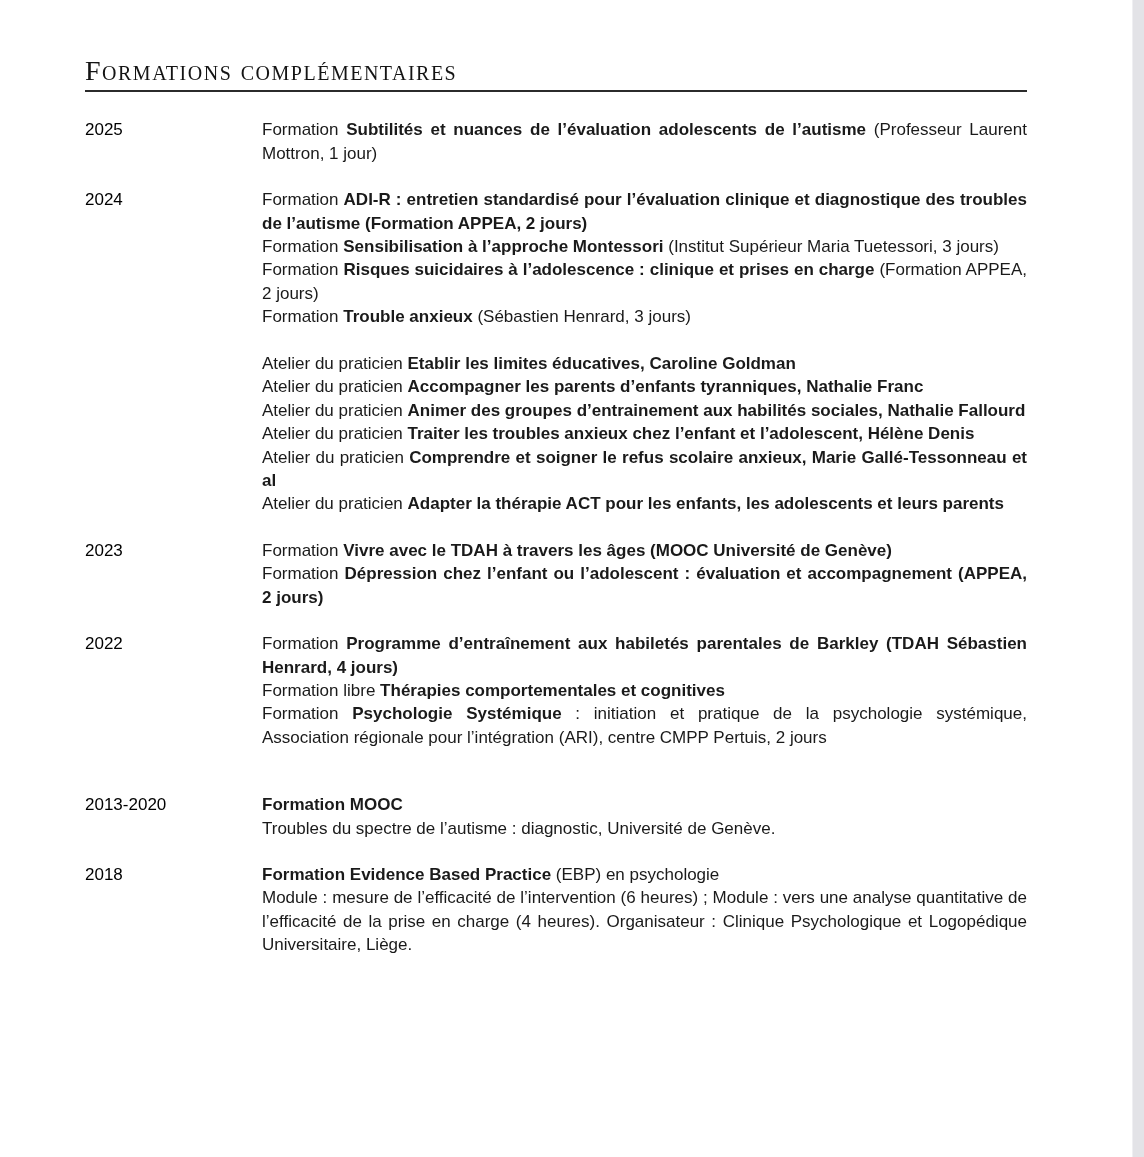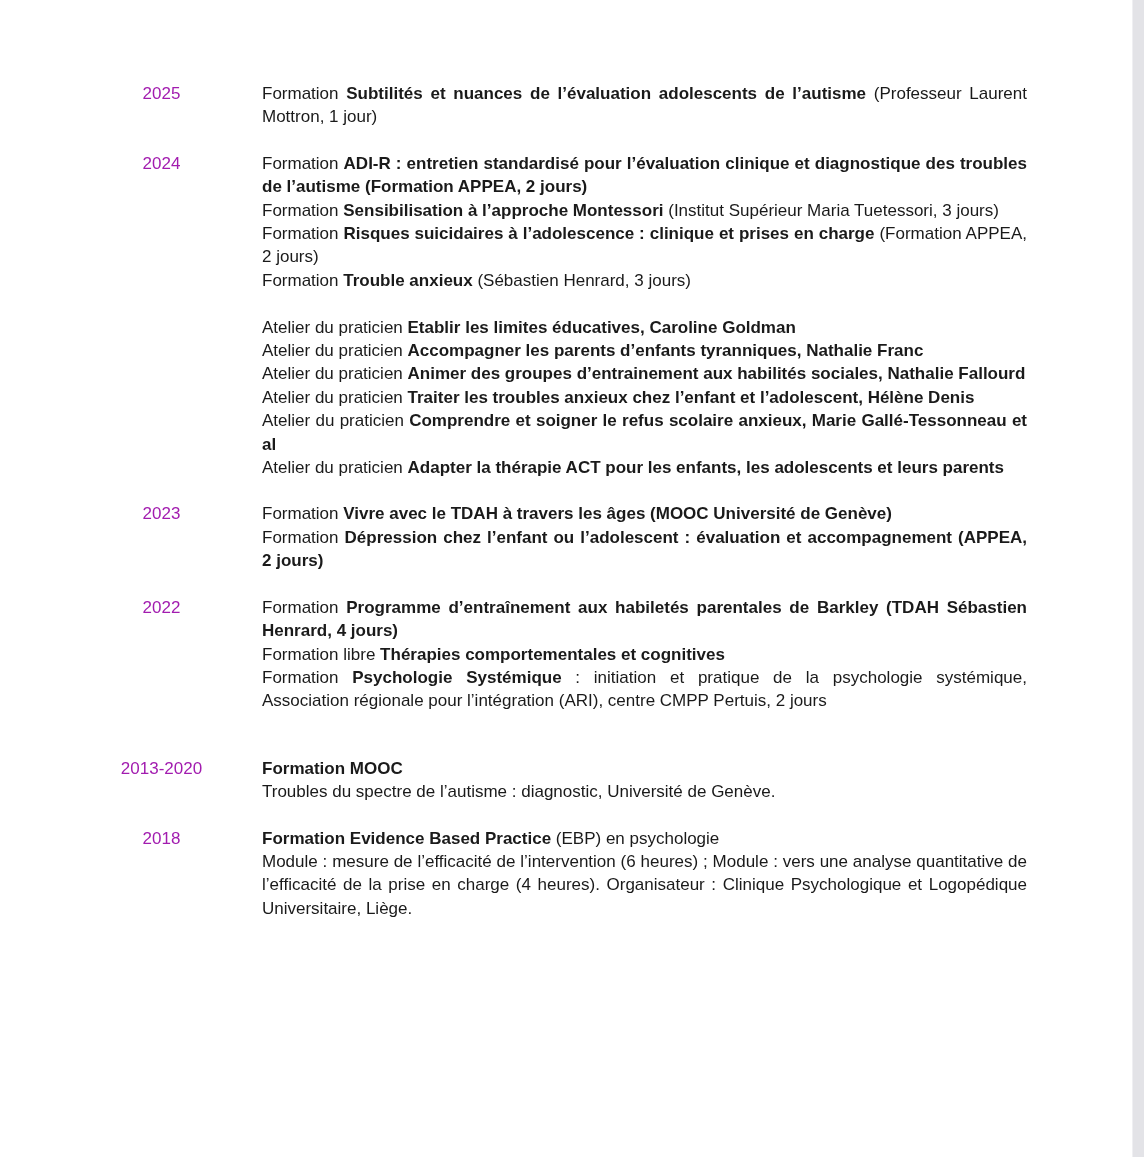--- a/index.html
+++ b/index.html
@@ -91,6 +91,7 @@
 <div class="right-strip"></div>
 
 <div class="doc">
+  <h1 class="section-title">Formations complémentaires</h1>
   <div class="entries">
   <div class="entry">
     <div class="year">2025</div>

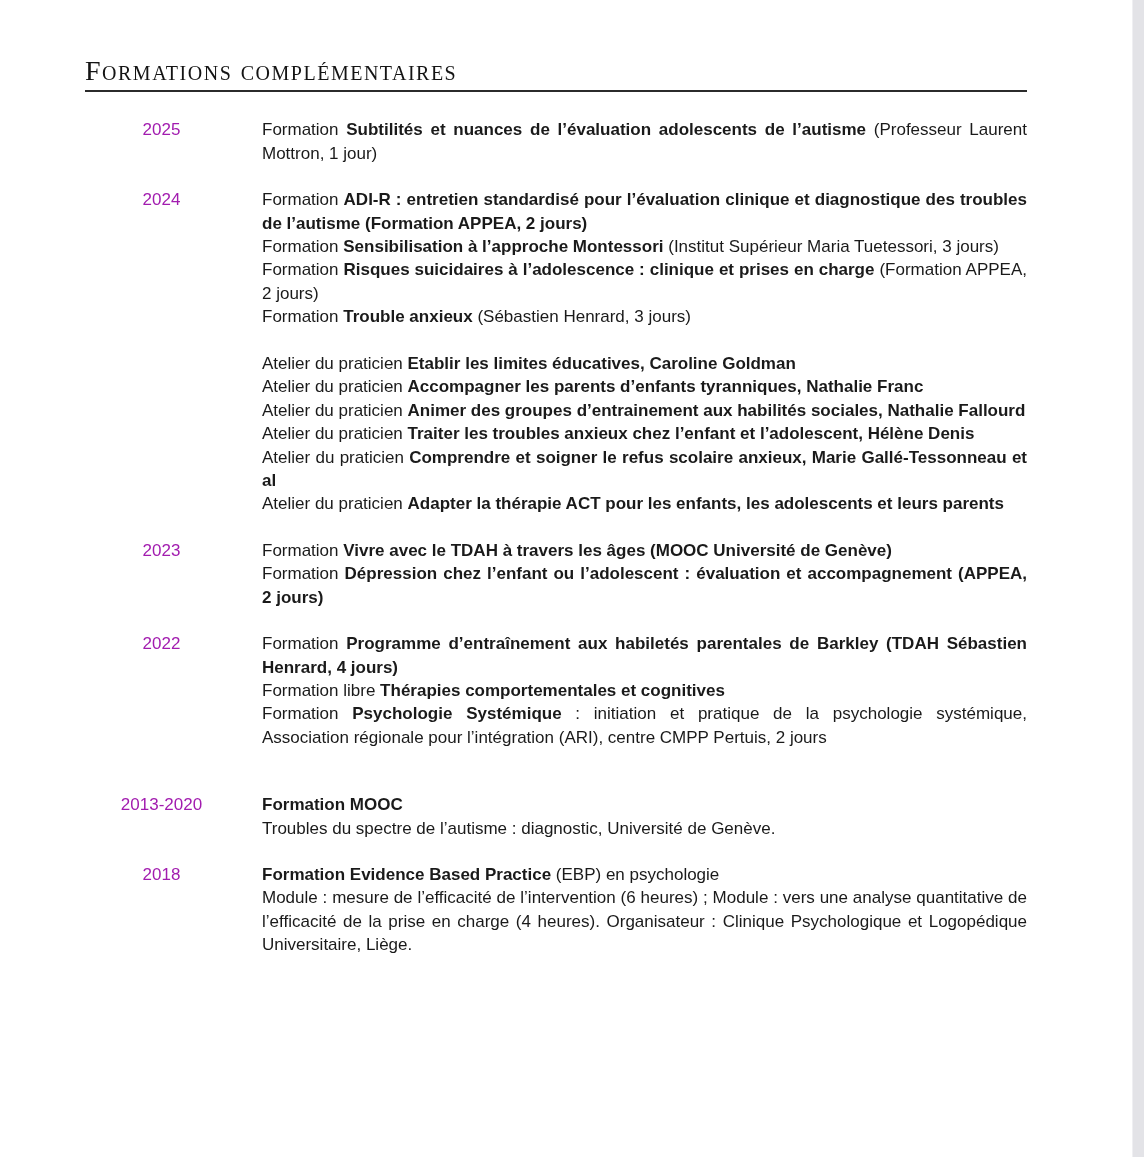--- a/index.html
+++ b/index.html
@@ -60,10 +60,10 @@
     width: 177px;
     box-sizing: border-box;
     padding-right: 24px;
-    text-align: center;
+    text-align: left;
     font-size: 17px;
     line-height: 23.4px;
-    color: #a21caf;
+    color: #000000;
   }
   .items {
     flex: 1;

